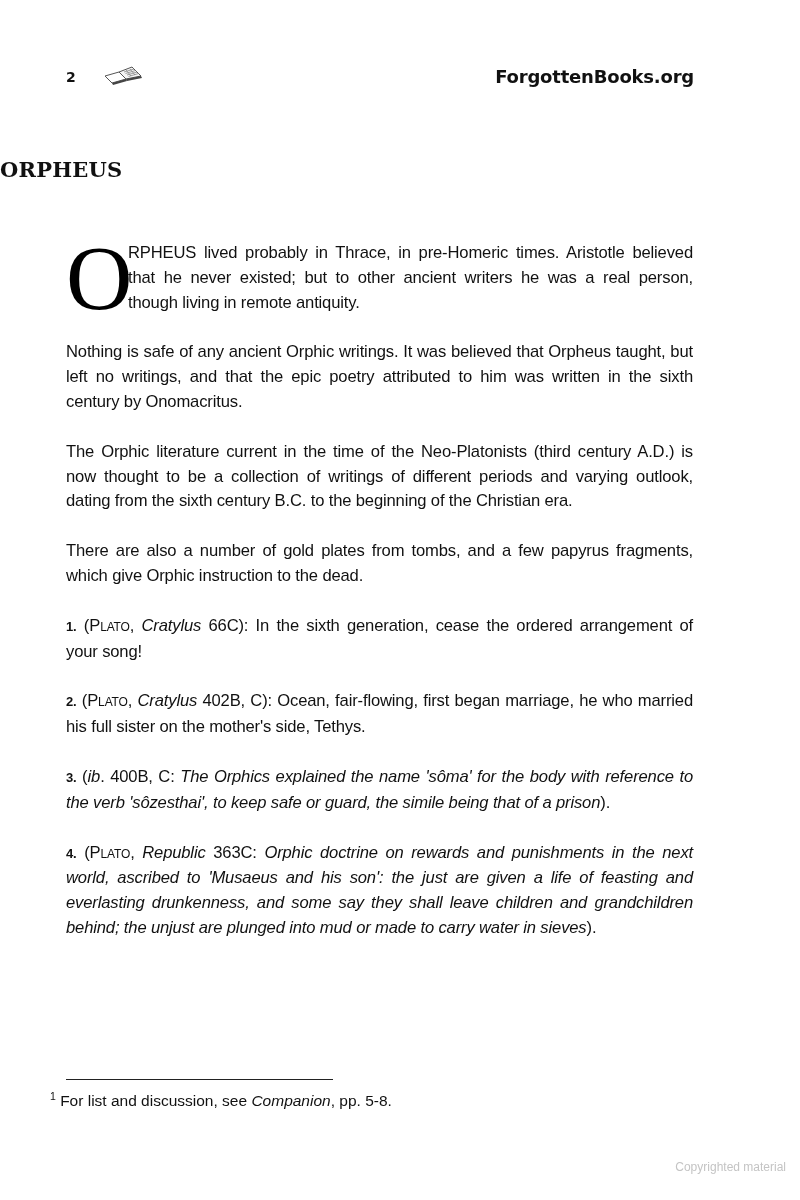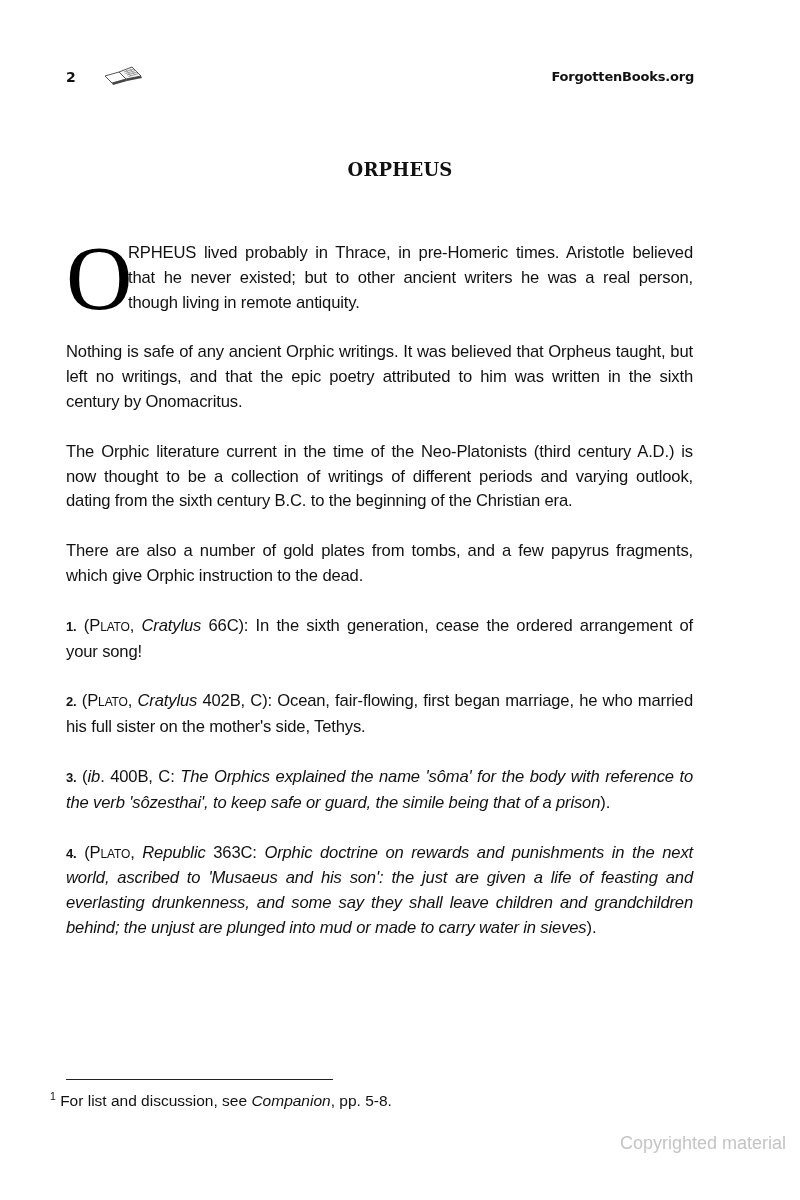--- a/index.html
+++ b/index.html
@@ -44,7 +44,7 @@
       top: 0;
       font-family: "DejaVu Sans", sans-serif;
       font-weight: bold;
-      font-size: 13px;
+      font-size: 18px;
       line-height: 22px;
       letter-spacing: -0.2px;
     }

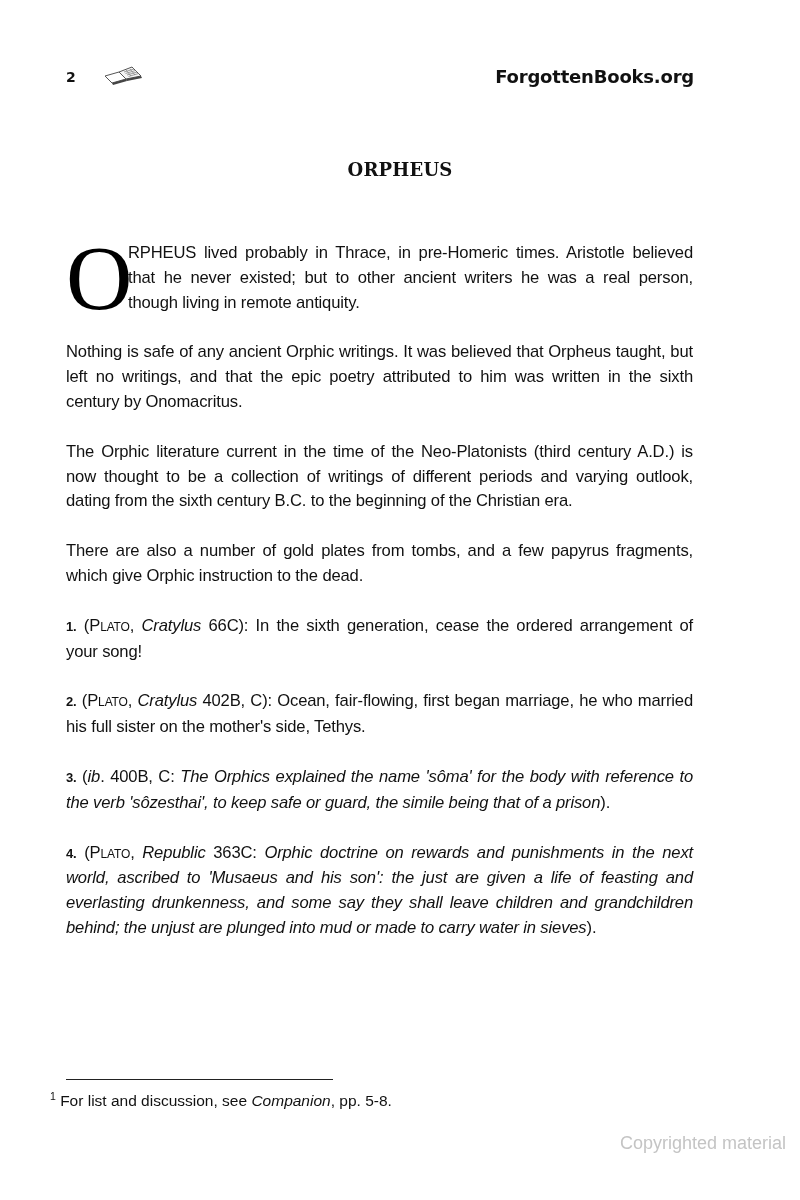--- a/index.html
+++ b/index.html
@@ -53,10 +53,10 @@
       top: 155px;
       left: 0;
       width: 800px;
-      text-align: center;
+      text-align: left;
       font-family: "DejaVu Serif", serif;
       font-weight: bold;
-      font-size: 18px;
+      font-size: 21px;
       line-height: 30px;
       letter-spacing: 0.2px;
     }

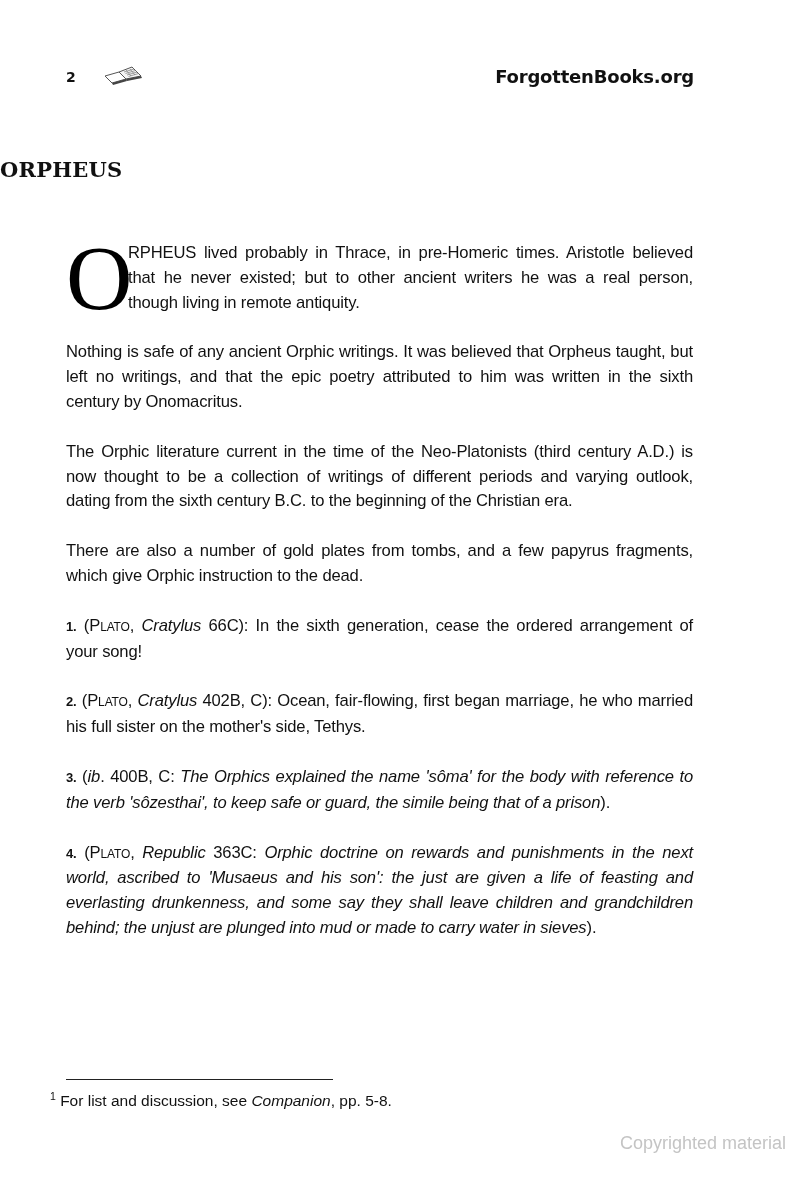--- a/index.html
+++ b/index.html
@@ -127,9 +127,9 @@
     .watermark {
       position: absolute;
       right: 14px;
-      top: 1133px;
+      top: 1160px;
       font-family: "Liberation Sans", sans-serif;
-      font-size: 18px;
+      font-size: 12px;
       color: #c4c4c4;
     }
   </style>

